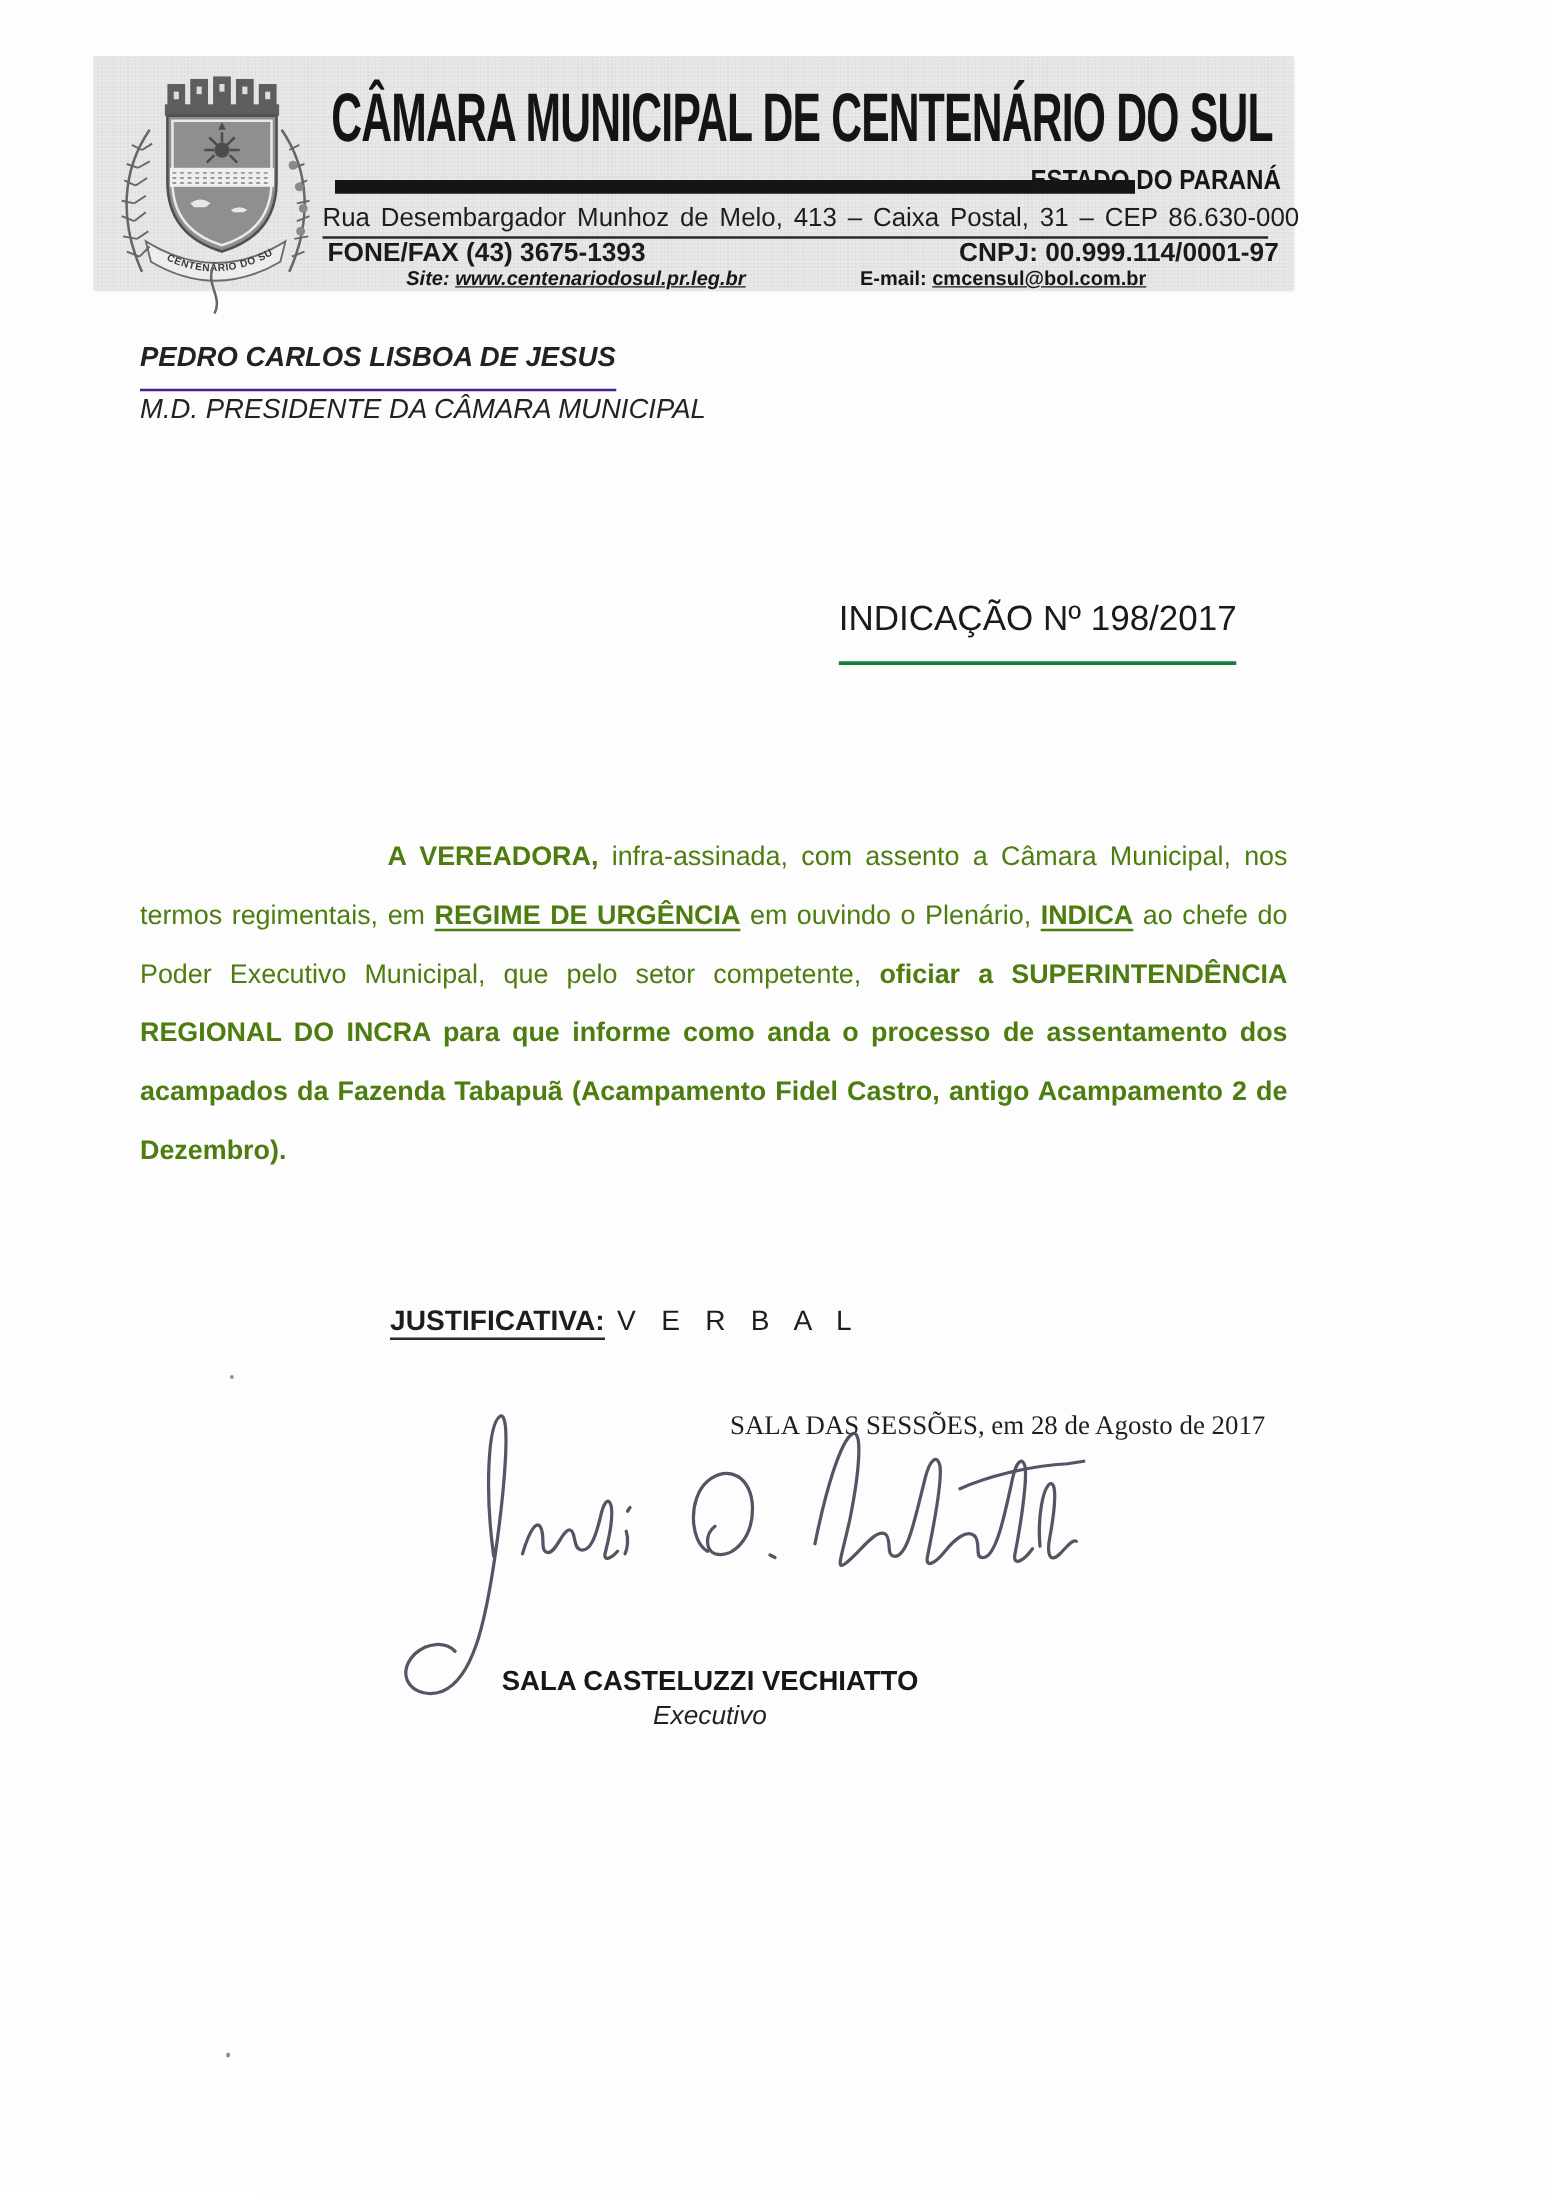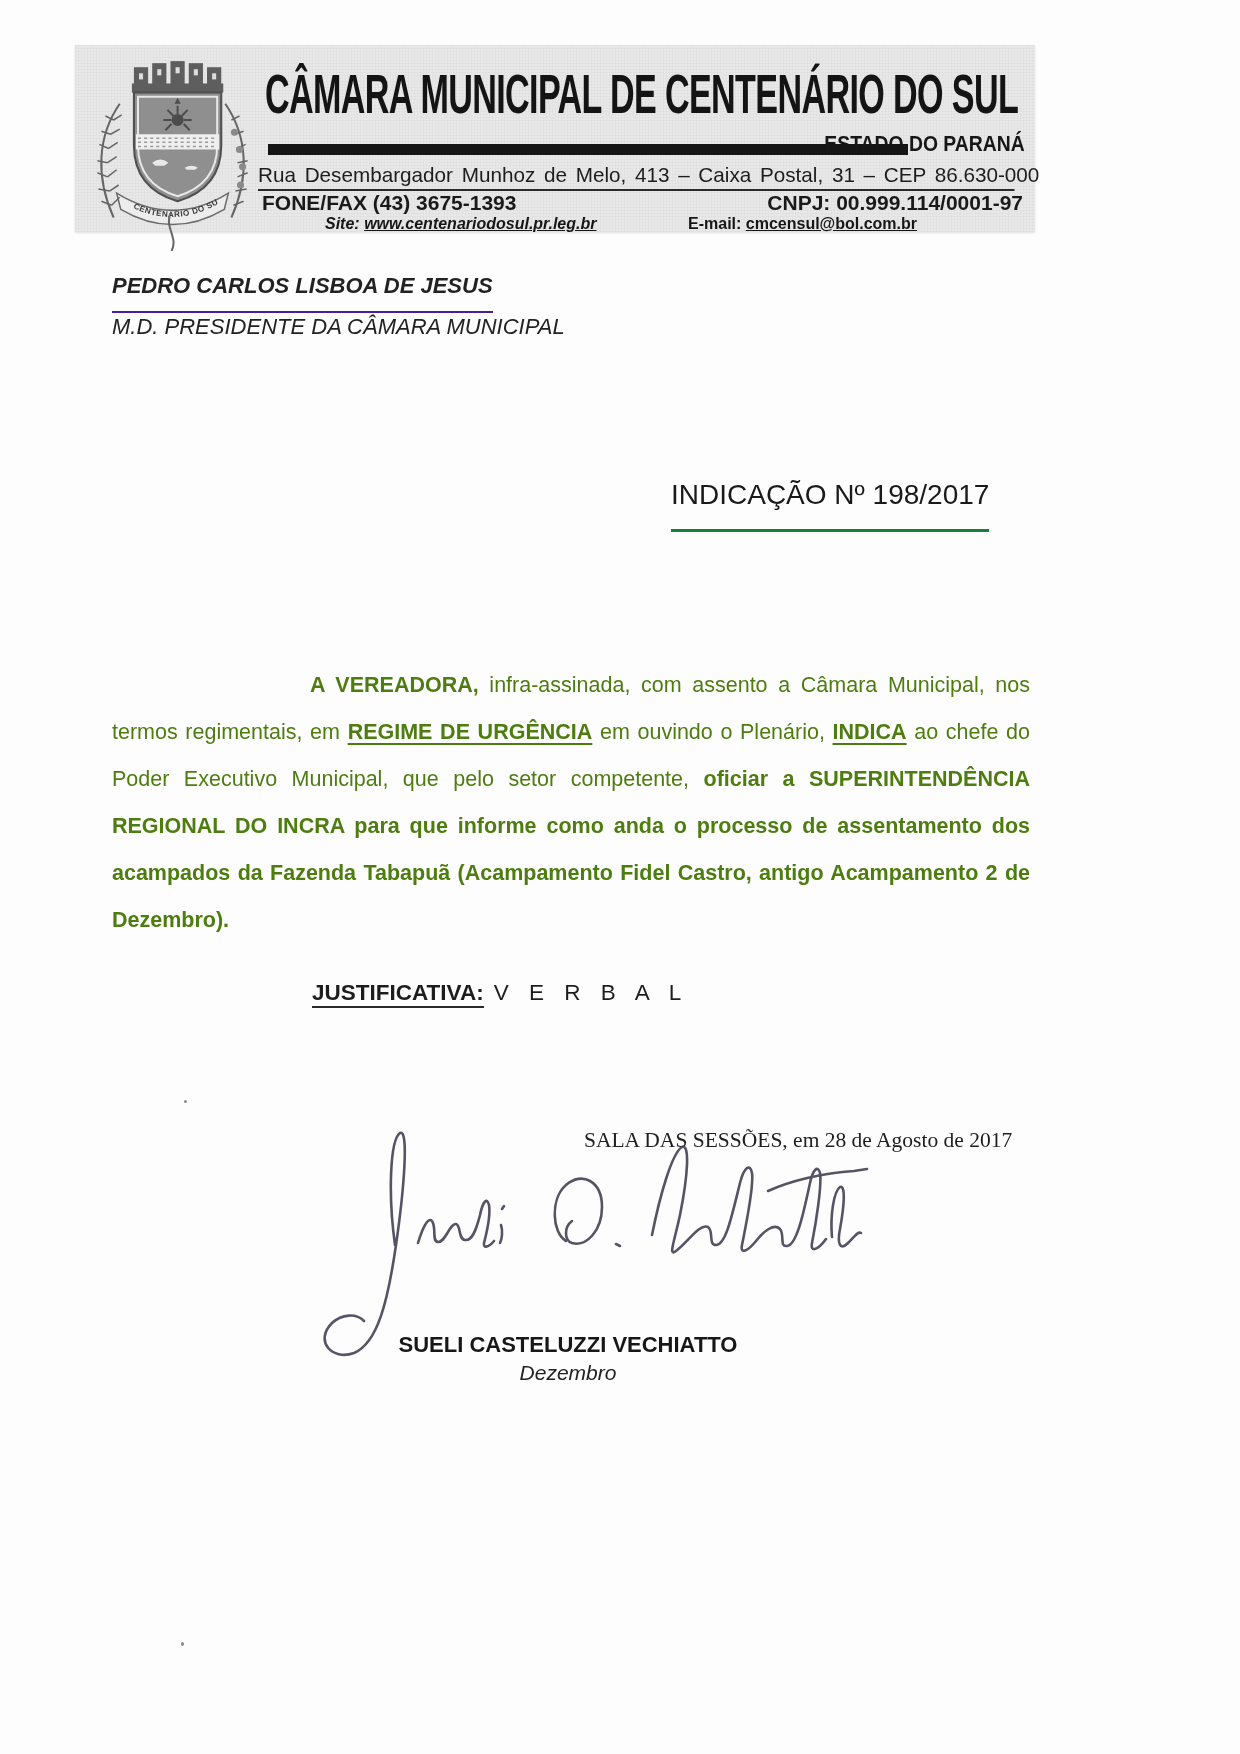--- a/index.html
+++ b/index.html
@@ -62,7 +62,7 @@
   .b{font-weight:bold;}
   .bu{font-weight:bold;text-decoration:underline;text-decoration-thickness:2px;text-underline-offset:4px;}
   
-  .justif{position:absolute;left:312px;top:980px;font-size:22.5px;color:#1d1d1d;white-space:nowrap;}
+  .justif{position:absolute;left:312px;top:1044px;font-size:22.5px;color:#1d1d1d;white-space:nowrap;}
   .justif-label{font-weight:bold;border-bottom:2px solid #2a2a2a;padding-bottom:1px;}
   .justif-value{letter-spacing:7px;margin-left:10px;}
   

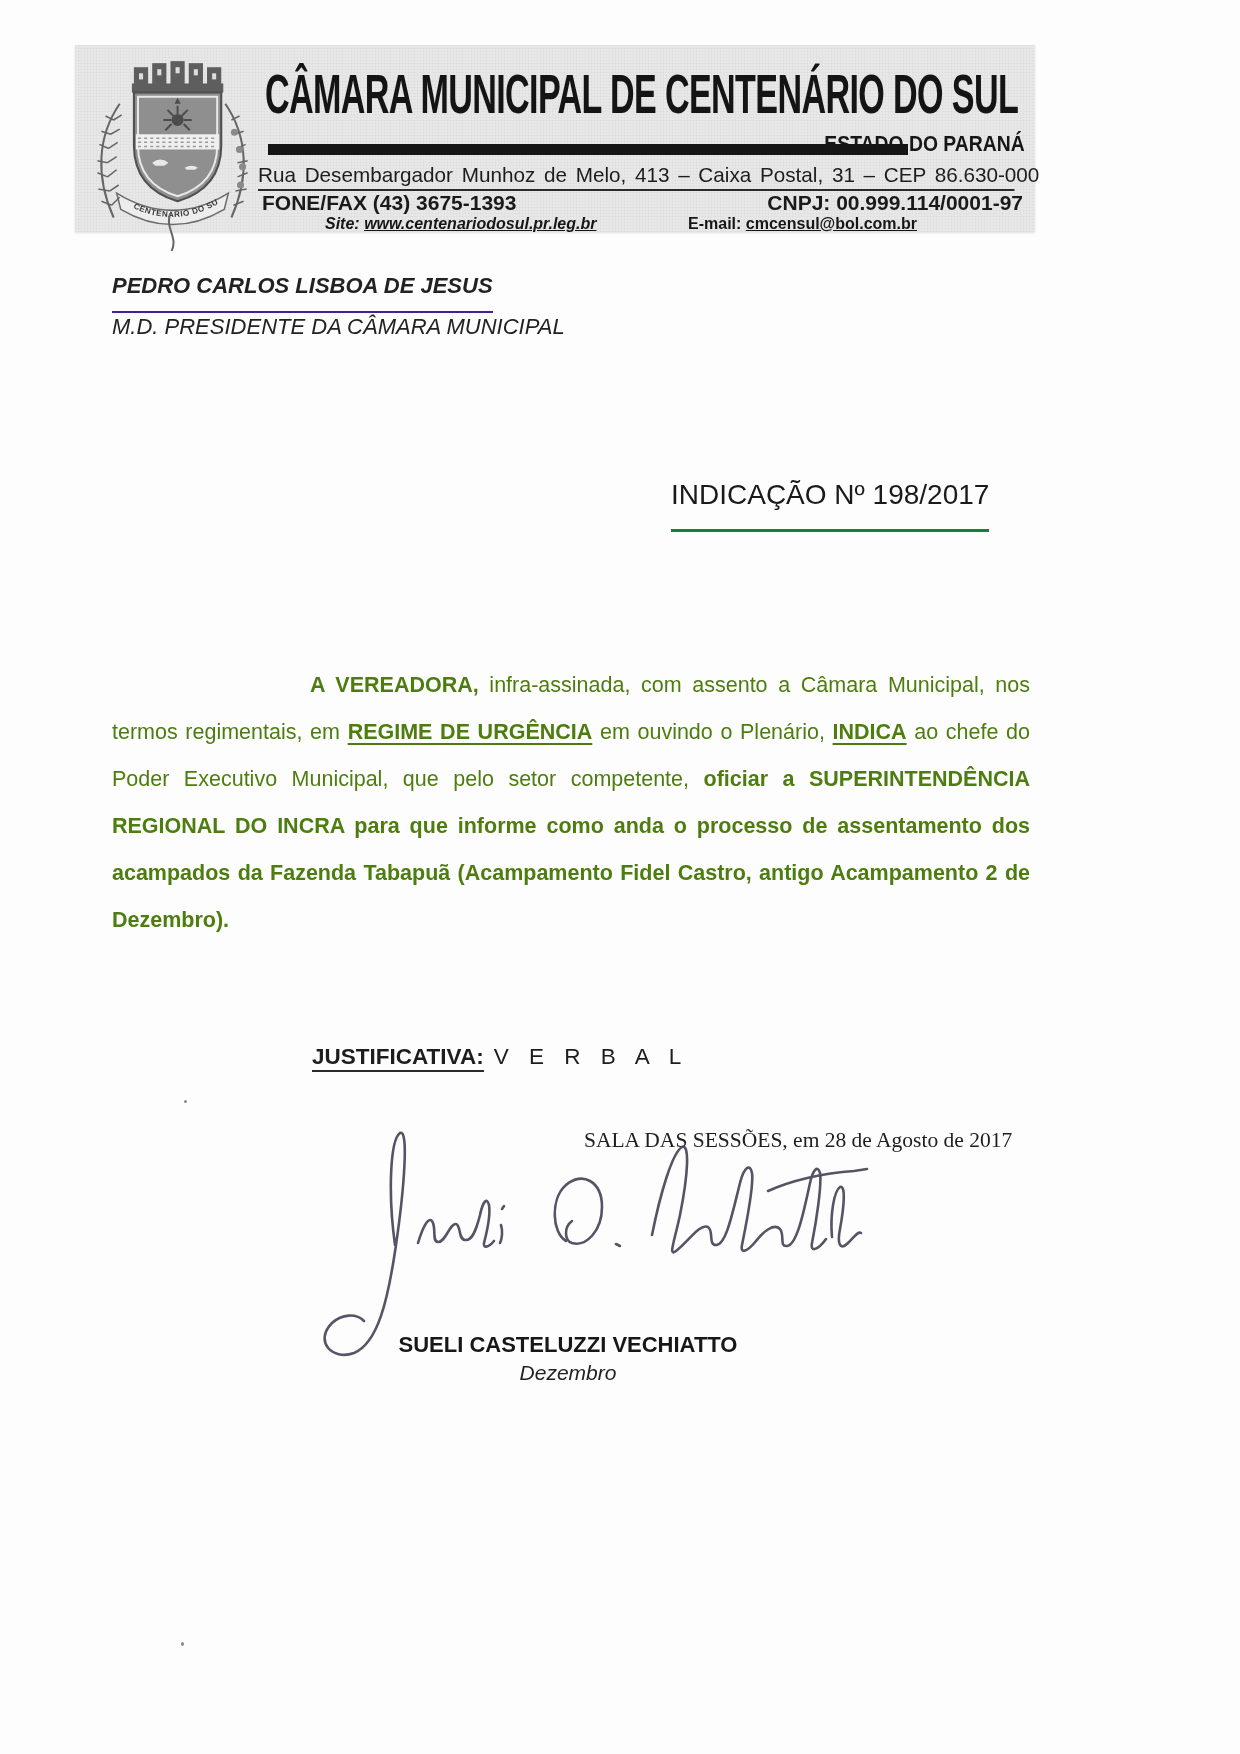--- a/index.html
+++ b/index.html
@@ -195,7 +195,7 @@
     </g>
   </svg>
 
-  <div class="sig-name">SUELI CASTELUZZI VECHIATTO</div>
+  <div class="sig-name">SALA CASTELUZZI VECHIATTO</div>
   <div class="sig-role">Dezembro</div>
 
   <div class="speck speck1"></div>

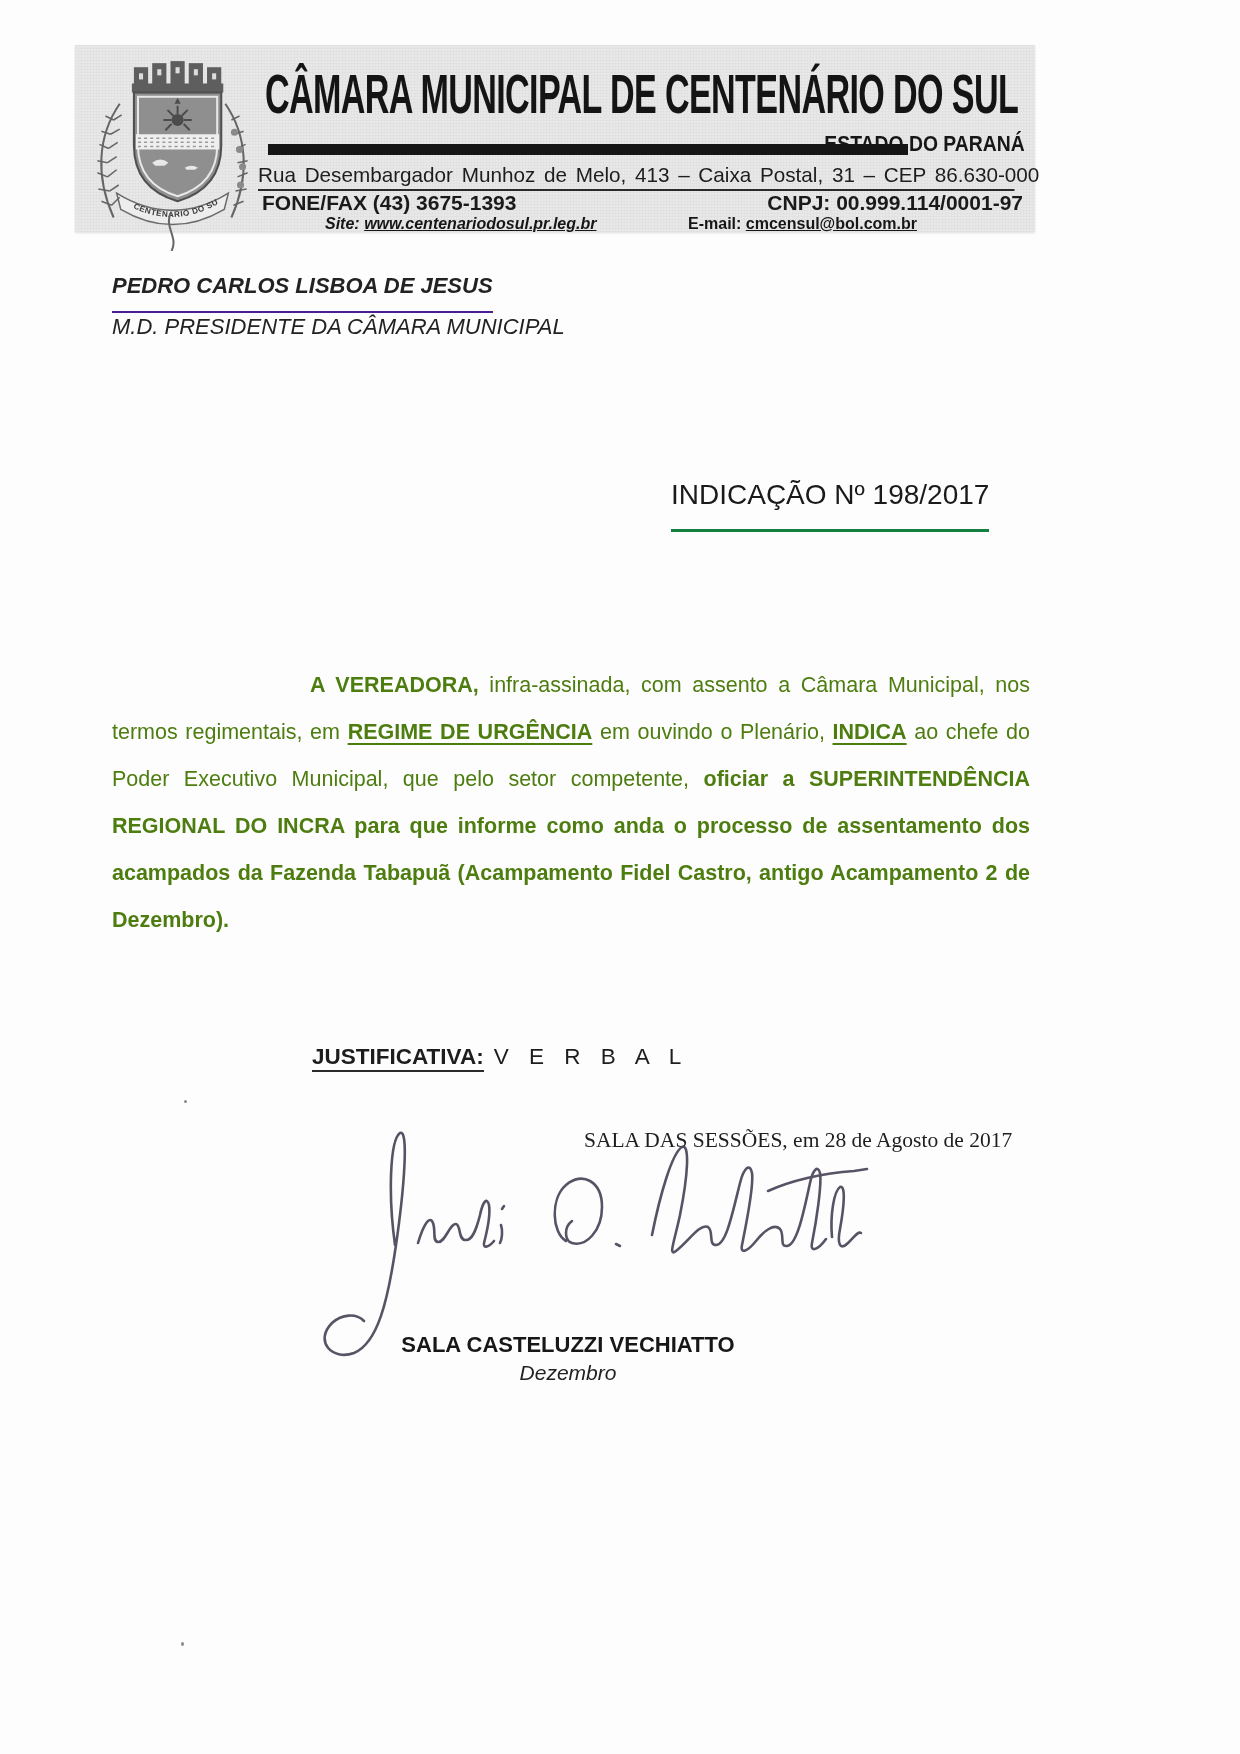--- a/index.html
+++ b/index.html
@@ -196,7 +196,7 @@
   </svg>
 
   <div class="sig-name">SALA CASTELUZZI VECHIATTO</div>
-  <div class="sig-role">Dezembro</div>
+  <div class="sig-role">Executivo</div>
 
   <div class="speck speck1"></div>
   <div class="speck speck2"></div>

